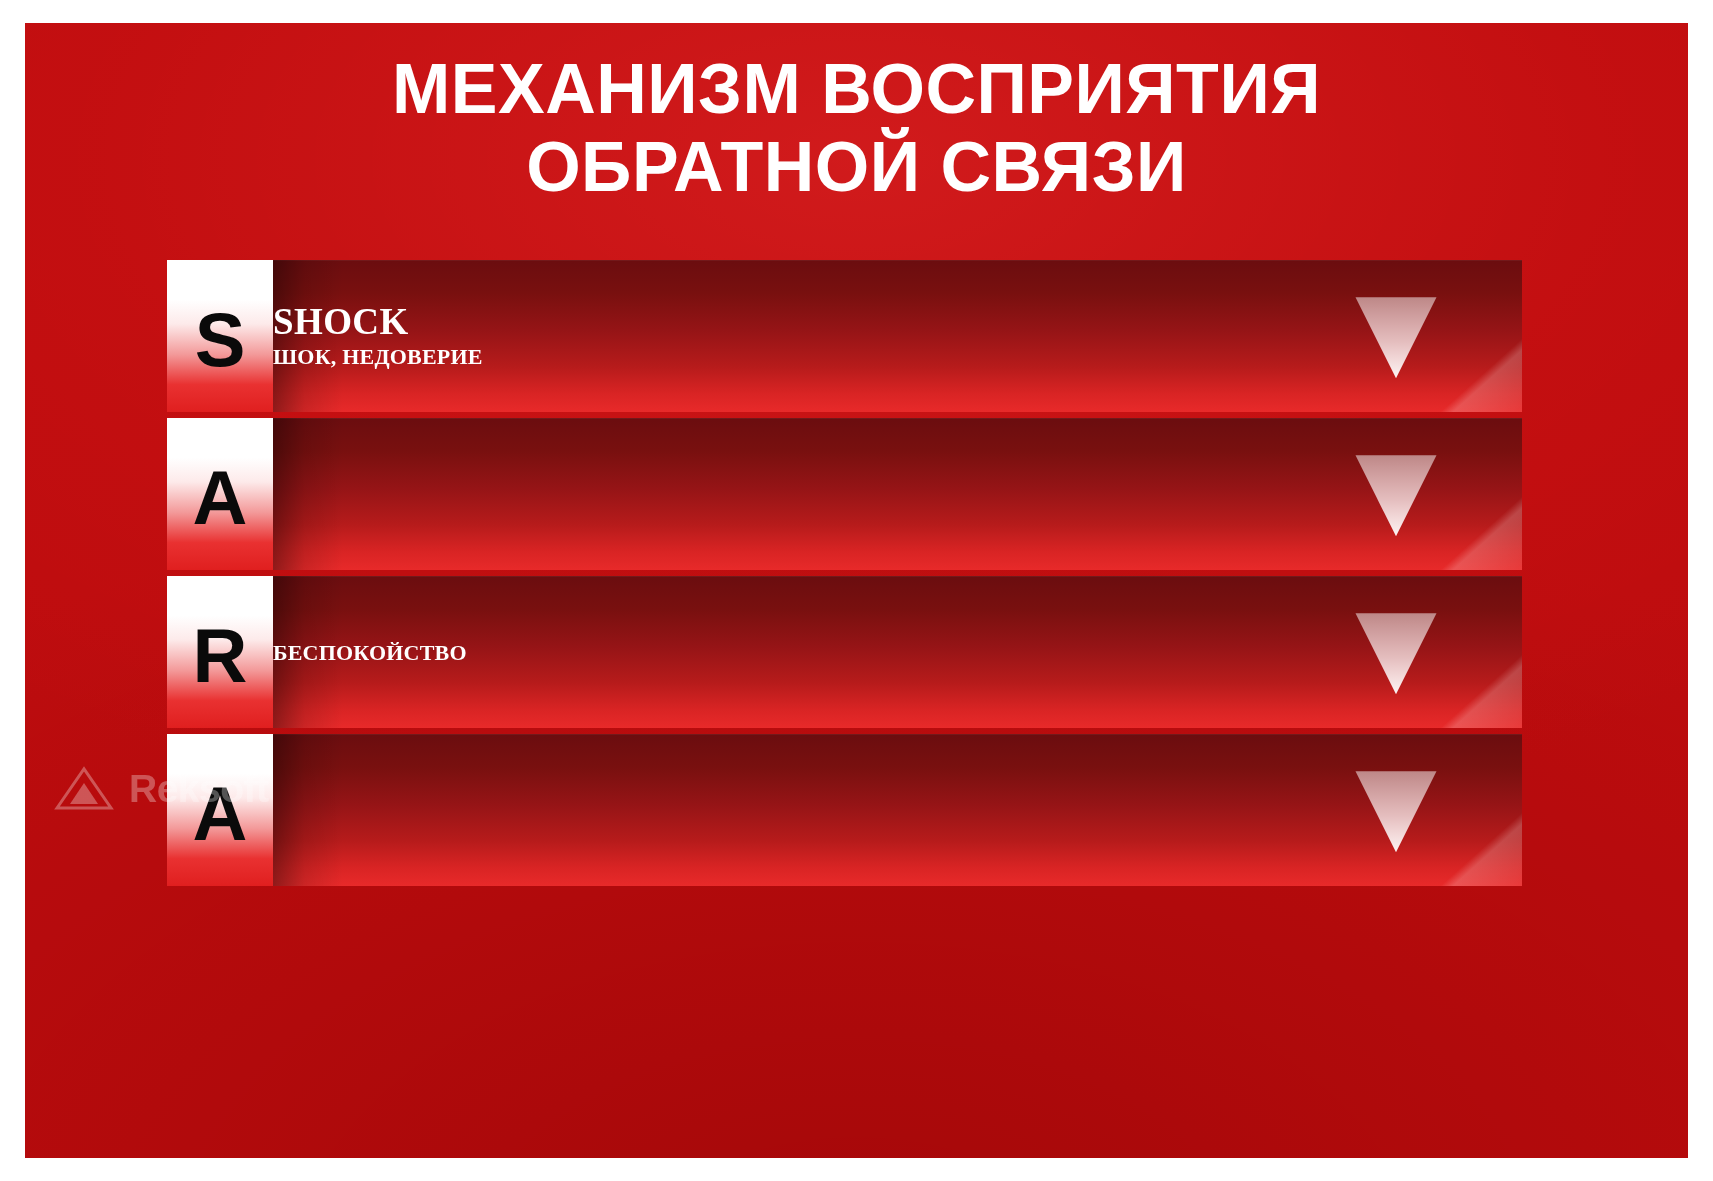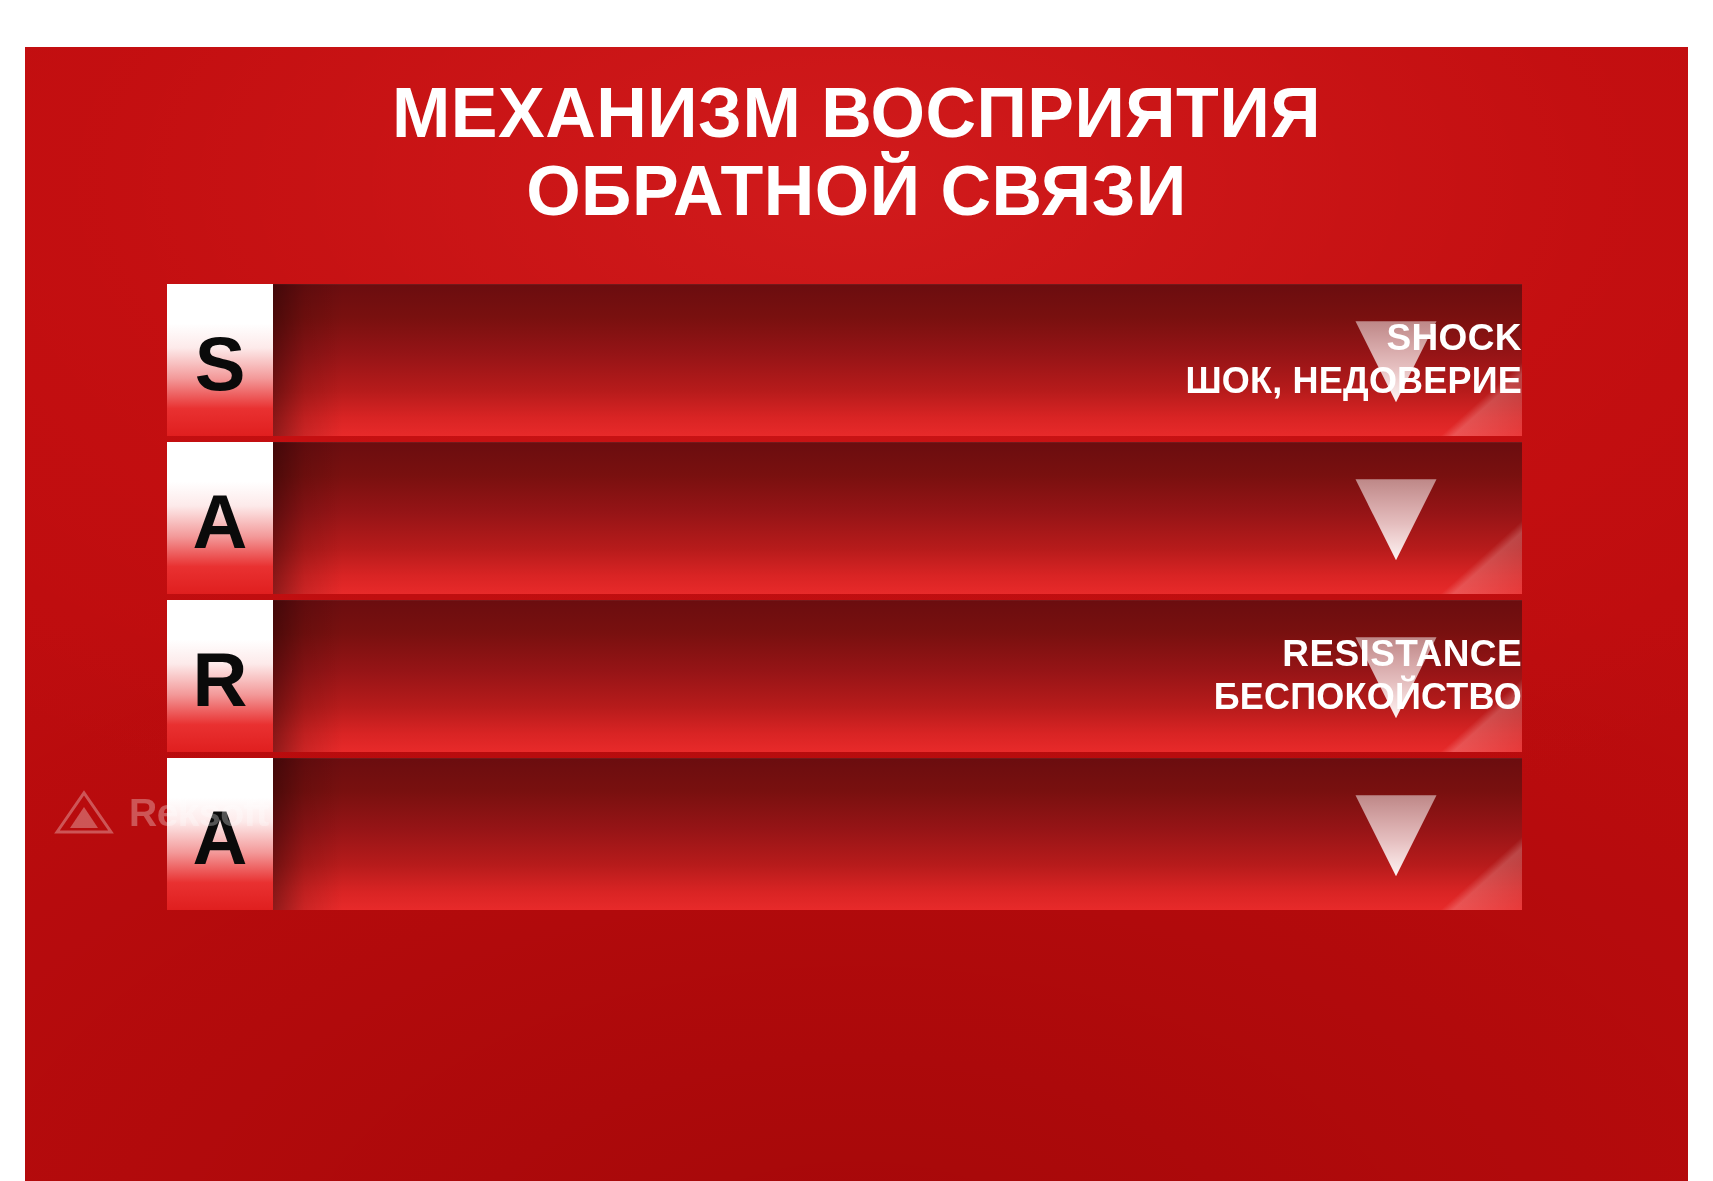--- a/index.html
+++ b/index.html
@@ -23,7 +23,6 @@
     height: 1135px;
     background: #bd0c0e;
     overflow: hidden;
-    margin-top: 24px;
   }
   
   #slide::before {

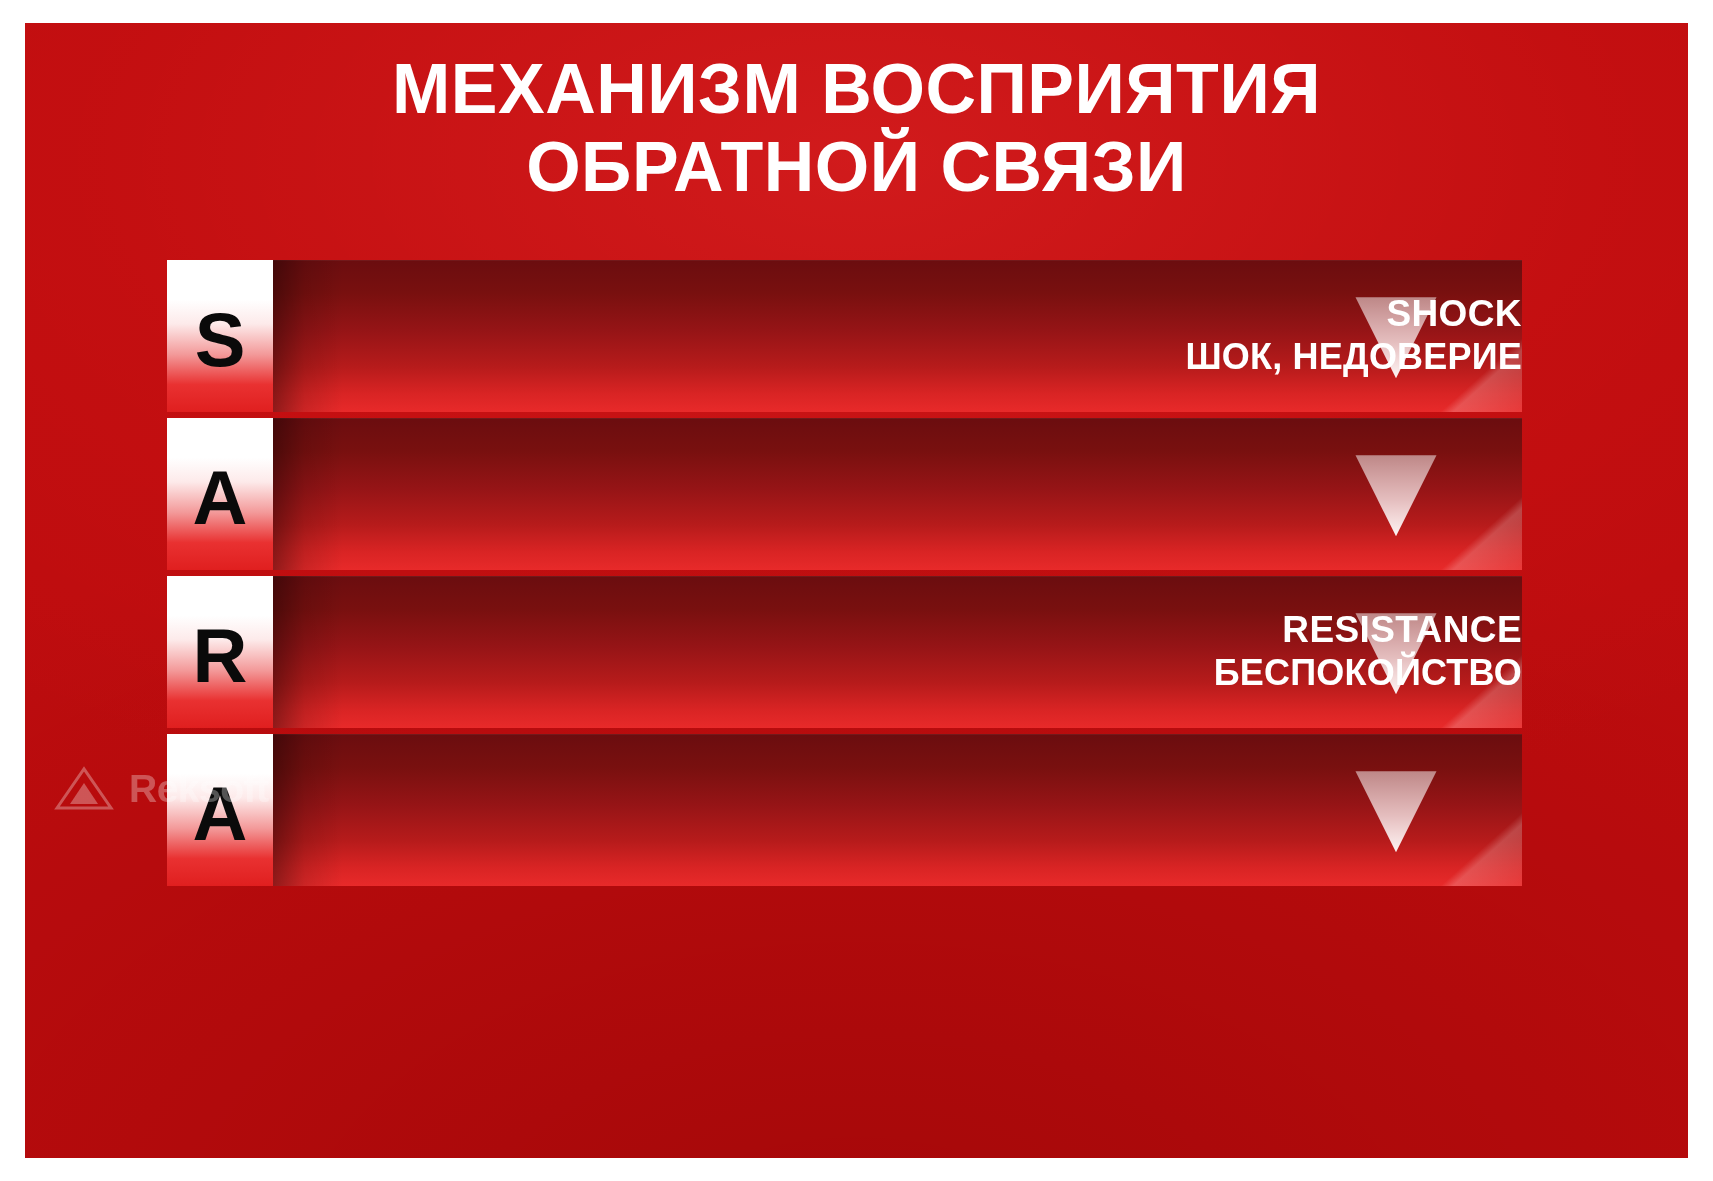--- a/index.html
+++ b/index.html
@@ -141,9 +141,10 @@
     right: 0;
     top: 50%;
     transform: translateY(-50%);
-    text-align: right;
+    text-align: left;
     color: #ffffff;
     z-index: 2;
+    font-family: Liberation Serif, serif;
   }
   .bar .en {
     font-size: 37px;

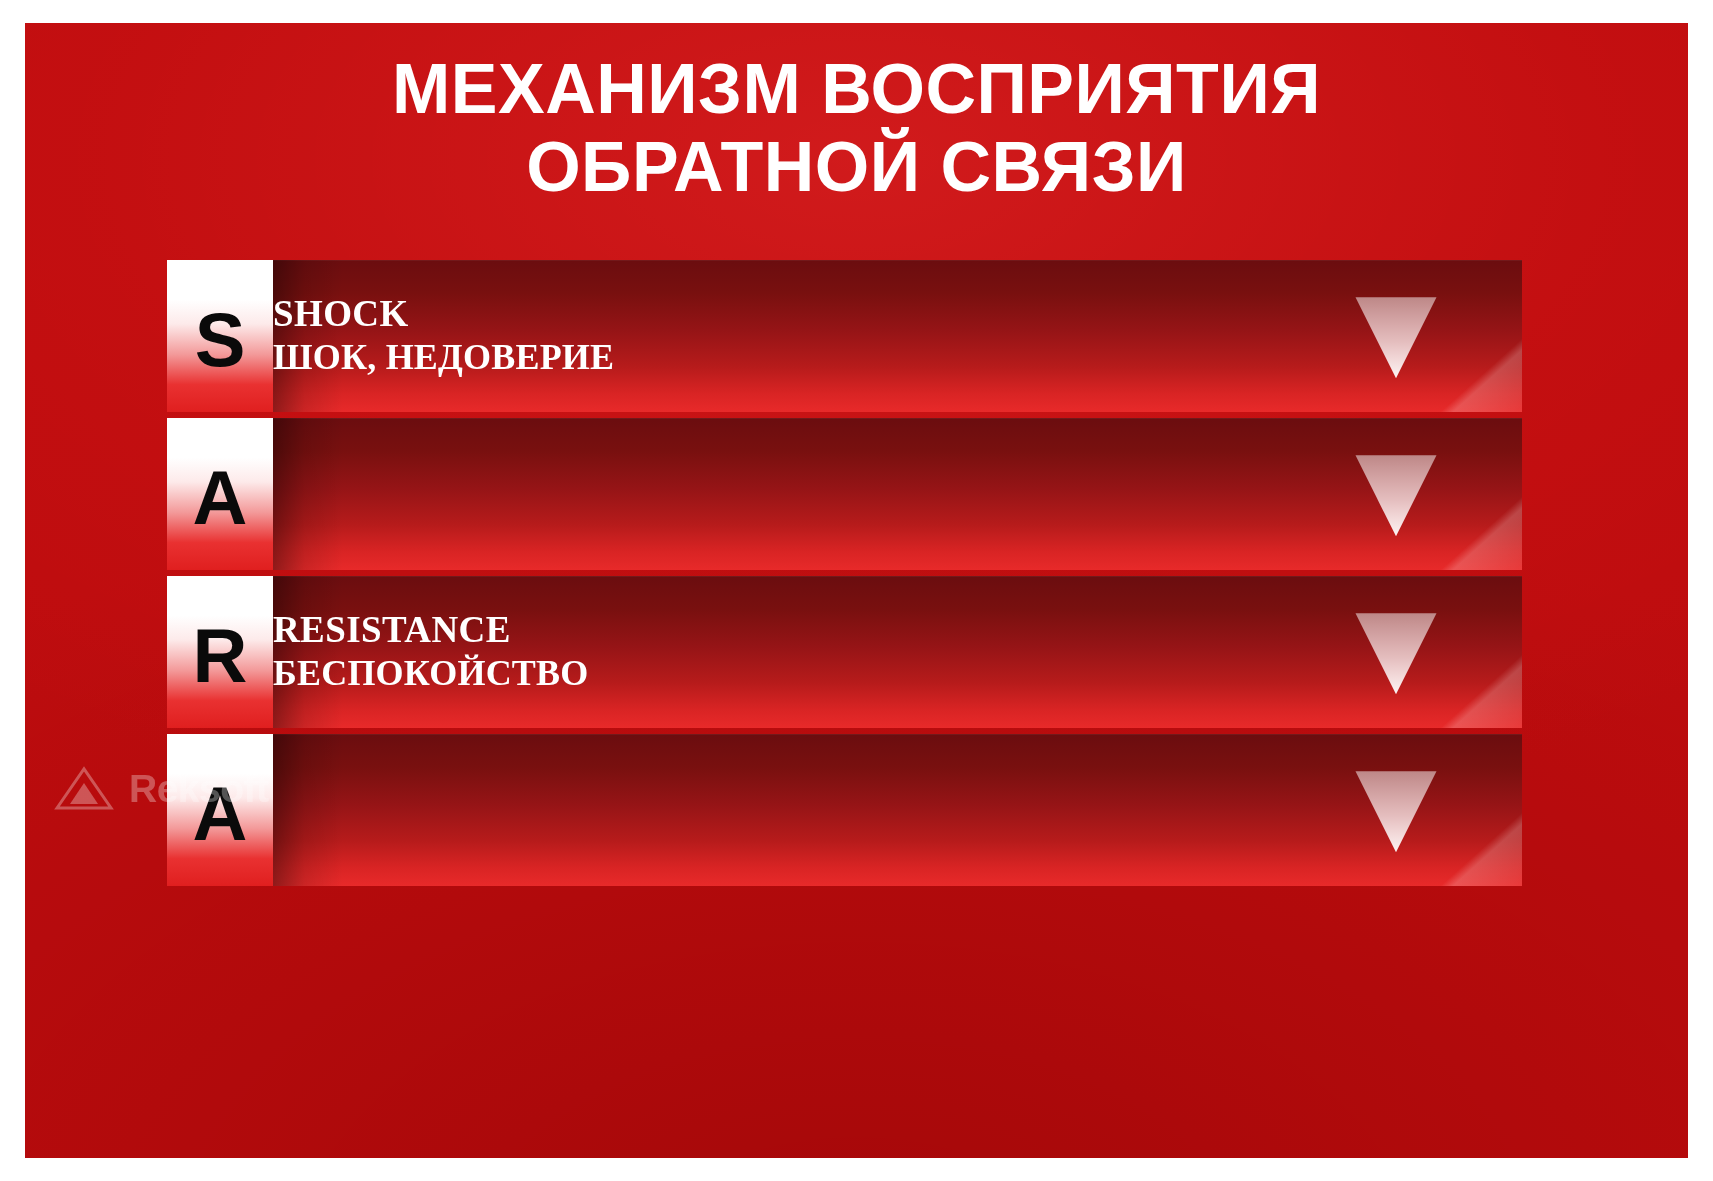--- a/index.html
+++ b/index.html
@@ -153,7 +153,7 @@
     line-height: 1.12;
   }
   .bar .ru {
-    font-size: 36px;
+    font-size: 22px;
     font-weight: 700;
     letter-spacing: 0.2px;
     line-height: 1.18;

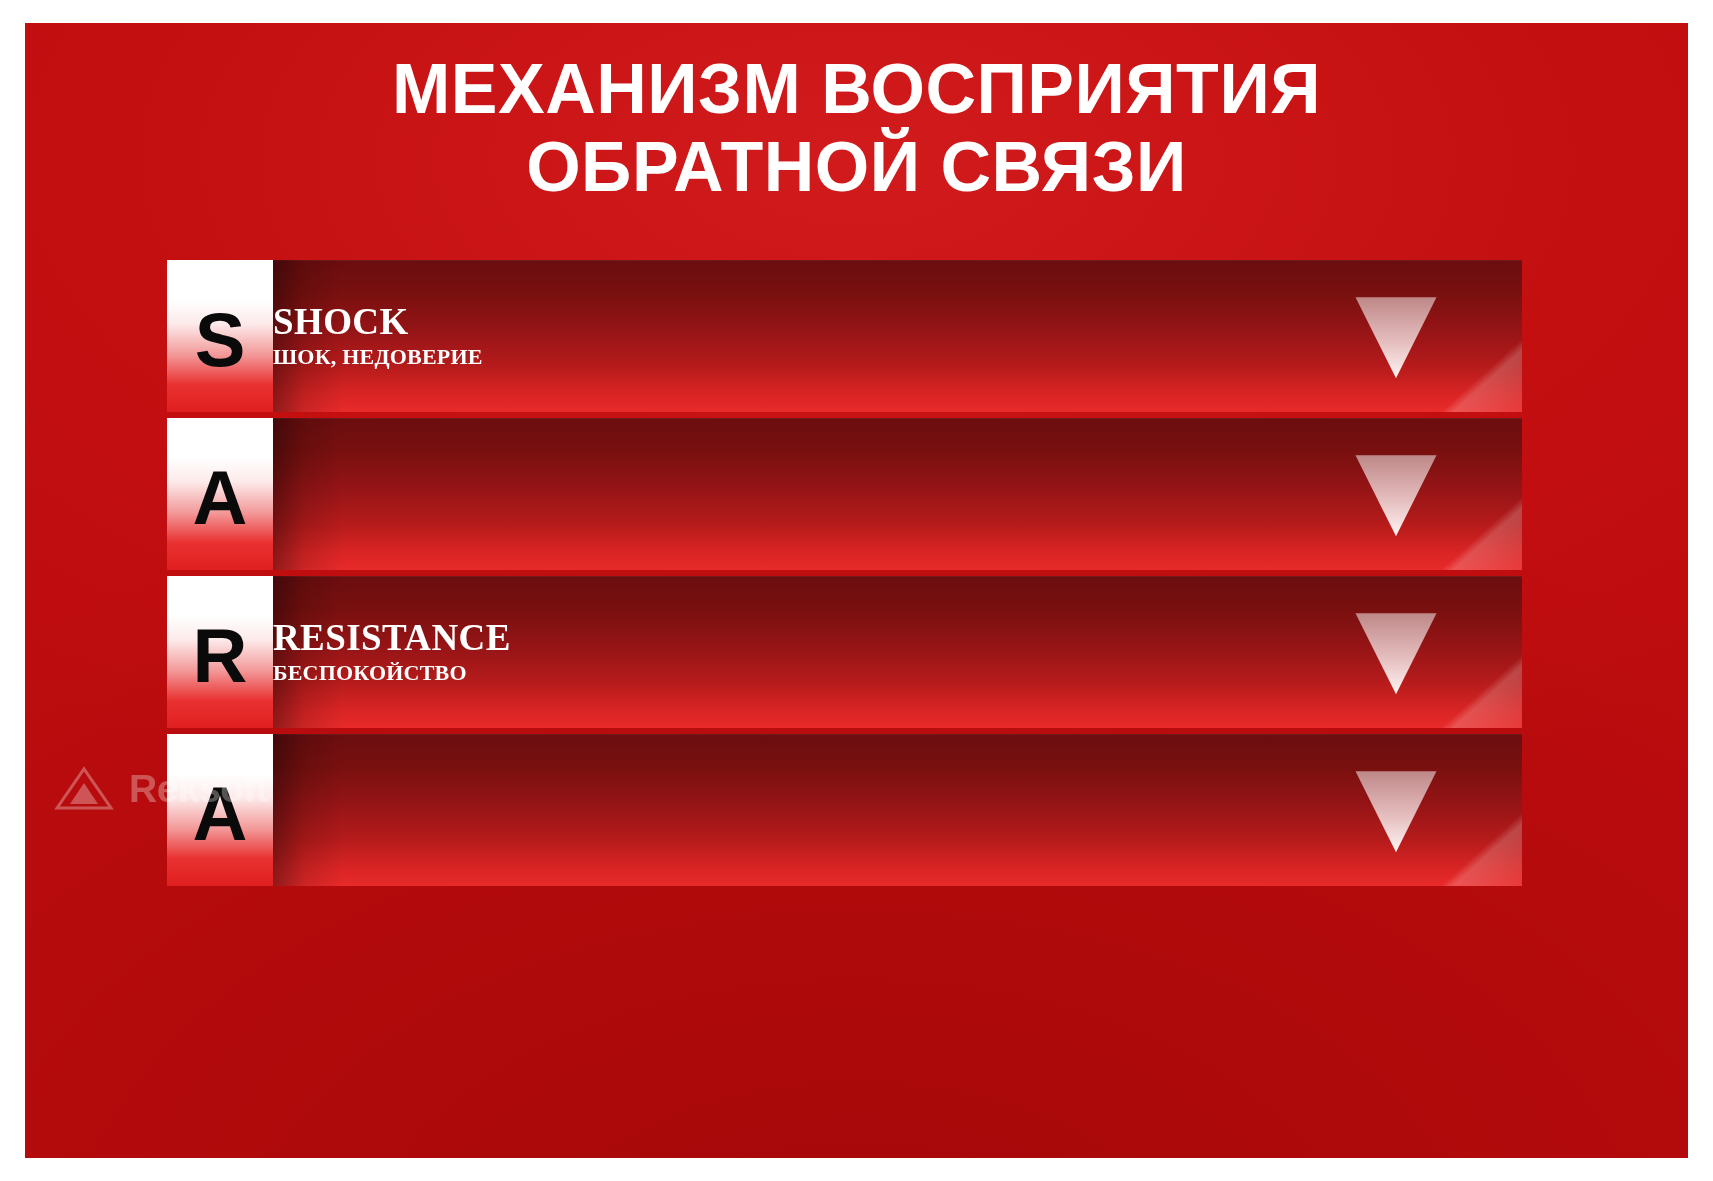--- a/index.html
+++ b/index.html
@@ -274,7 +274,6 @@
           </svg>
         </div>
         <div class="labels">
-          <div class="en">RESISTANCE</div>
           <div class="ru">БЕСПОКОЙСТВО</div>
         </div>
         <div class="gloss"></div>

